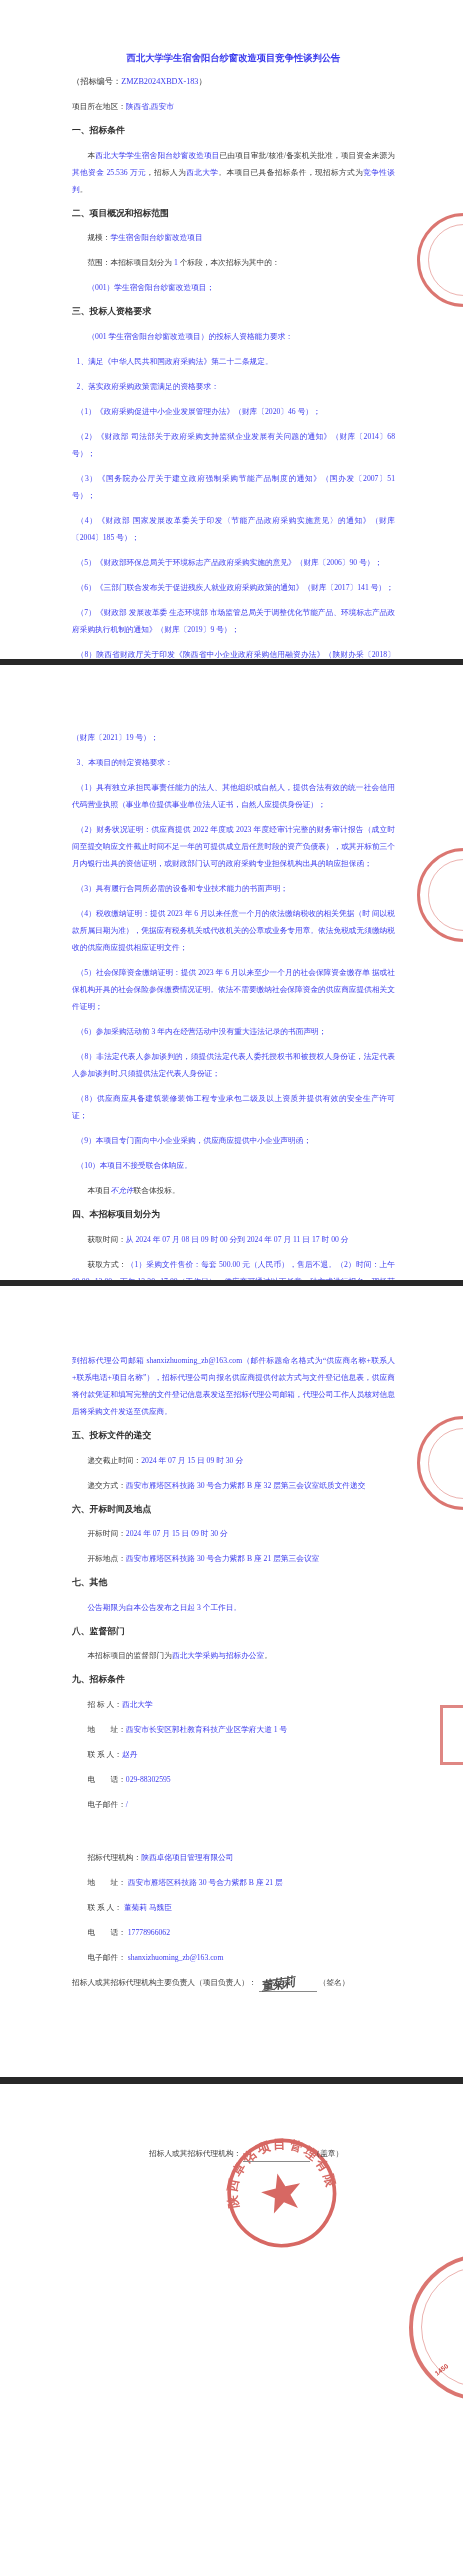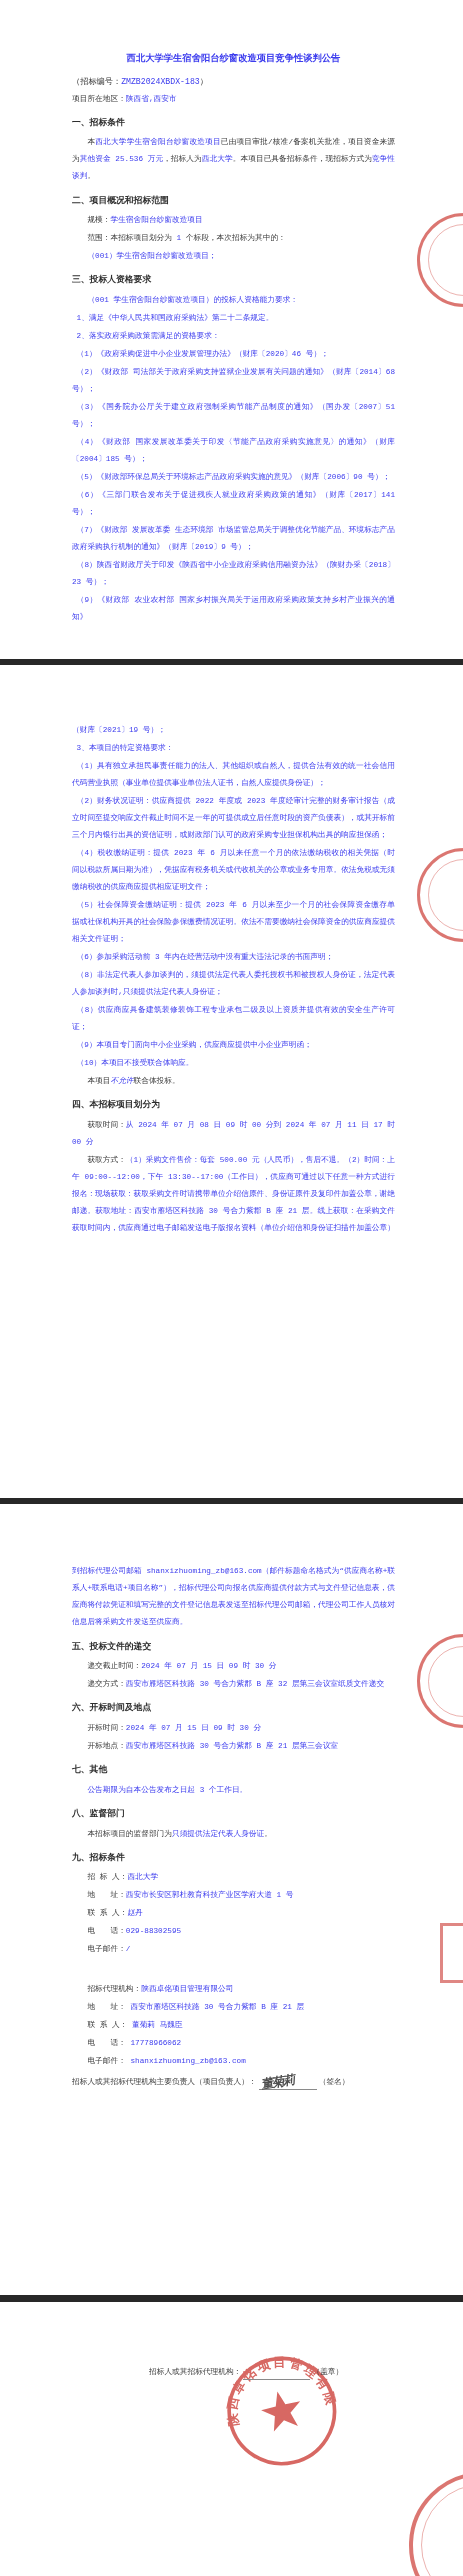--- a/index.html
+++ b/index.html
@@ -7,7 +7,7 @@
   .page{position:relative;overflow:hidden;box-sizing:border-box;background:#fff;
         padding-left:72px;padding-right:69px;font-size:7.7px;}
   .page-sep{height:6.2px;background:#282828;}
-  .flow p{margin:1px 0;line-height:17px;text-align:justify;font-family:Liberation Mono, monospace;}
+  .flow p{margin:8px 0;line-height:17px;text-align:justify;}
   .blk-title{text-align:center;font-size:9.3px;font-weight:bold;line-height:13.4px;margin:0 0 7.2px 0;text-indent:0;}
   .blk-subtitle{text-align:center;font-size:8.2px;line-height:12.4px;margin:0 0 13.4px 0;text-indent:0;}
   .blk-plain{text-indent:0;}

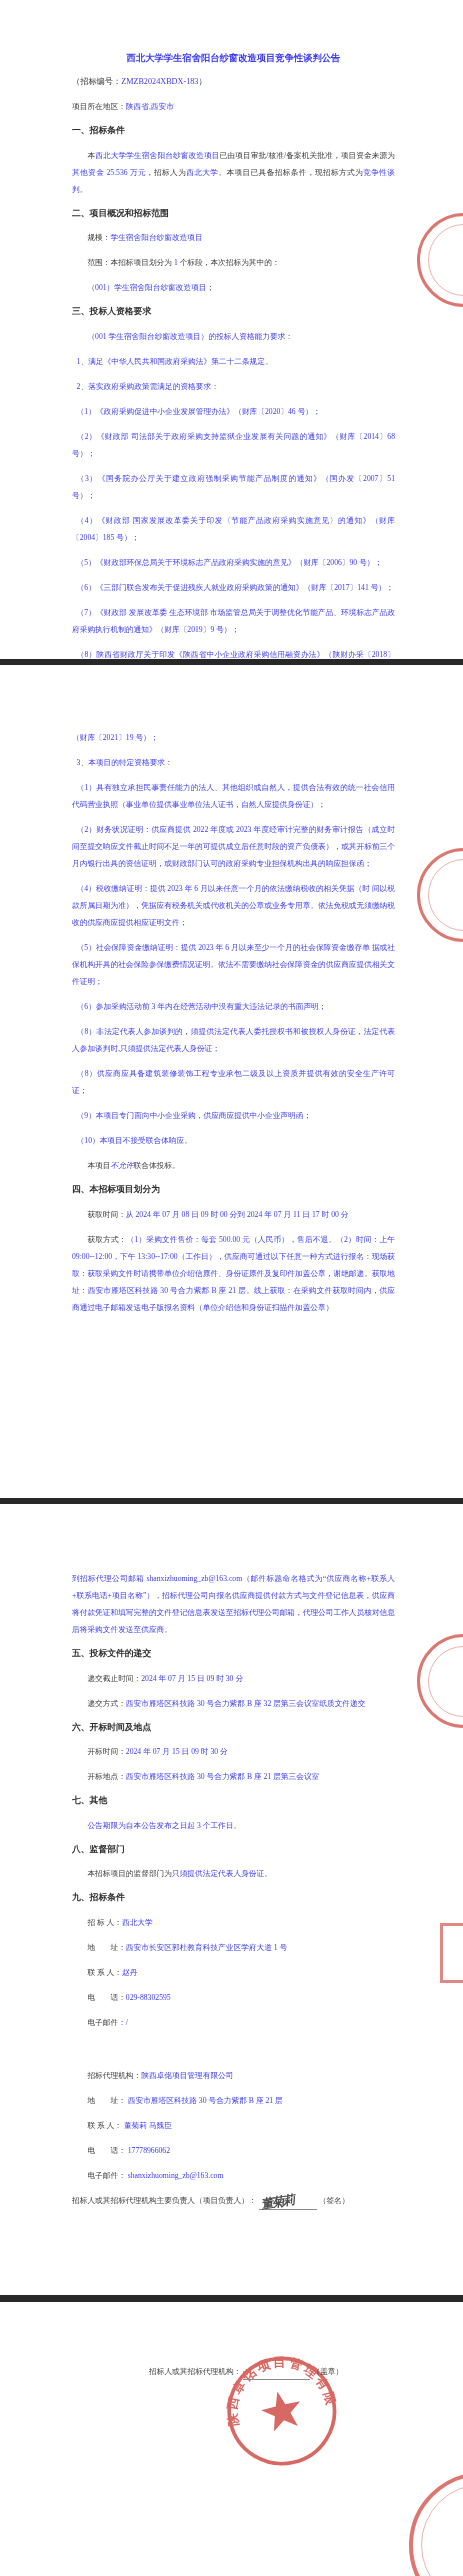--- a/index.html
+++ b/index.html
@@ -71,7 +71,7 @@
 </div>
 <div class="page-sep"></div>
 
-<div class="page" style="height:833px;">
+<div class="page" style="height:615px;">
   <div class="flow" style="padding-top:56px;">
       <p class="blk-plaincont"><span class="seg-b">（财库〔2021〕19 号）；</span></p>
       <p class="blk-item"><span class="seg-b">3、本项目的特定资格要求：</span></p>

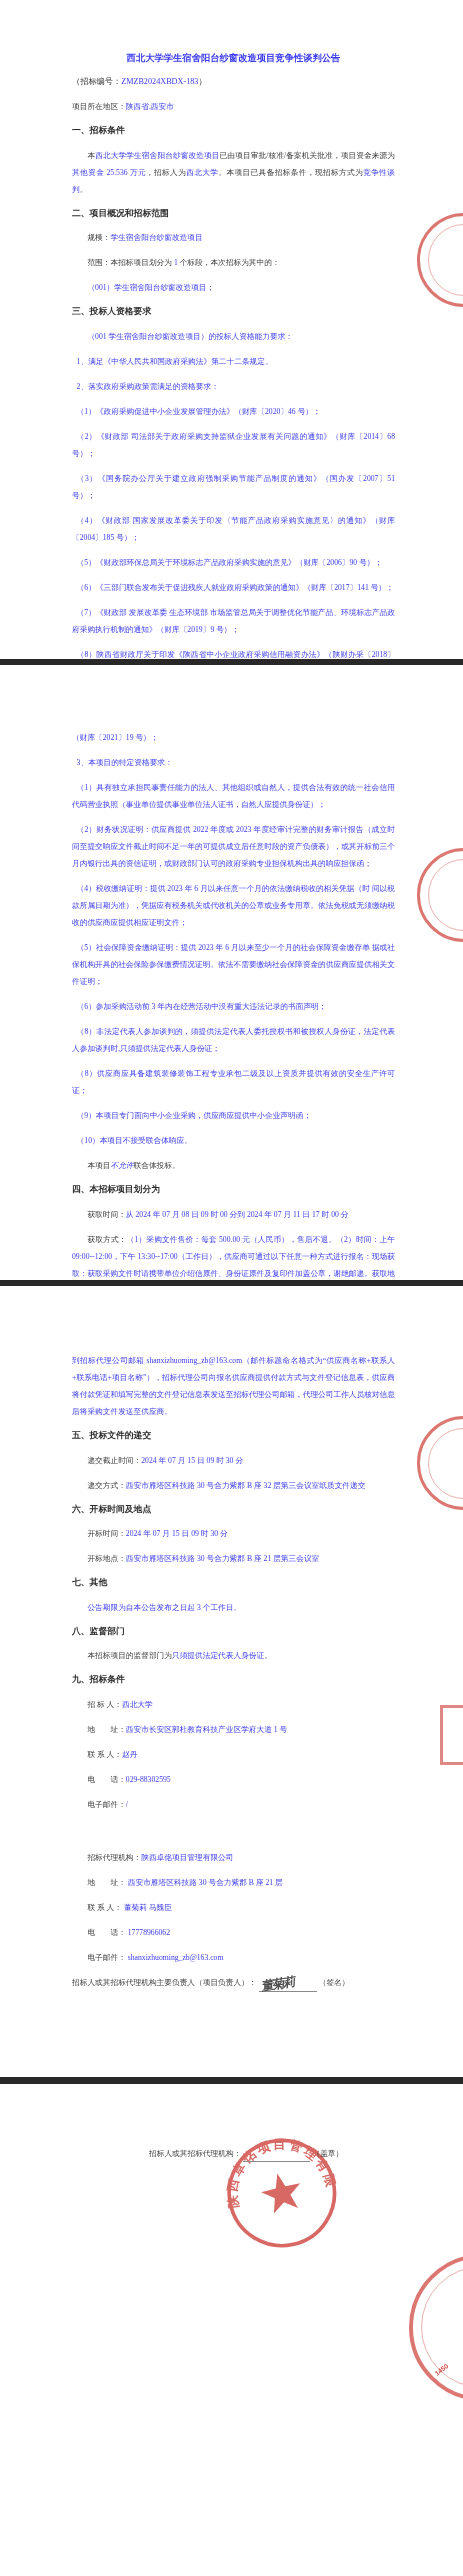--- a/index.html
+++ b/index.html
@@ -77,6 +77,7 @@
       <p class="blk-item"><span class="seg-b">3、本项目的特定资格要求：</span></p>
       <p class="blk-item"><span class="seg-b">（1）具有独立承担民事责任能力的法人、其他组织或自然人，提供合法有效的统一社会信用代码营业执照（事业单位提供事业单位法人证书，自然人应提供身份证）；</span></p>
       <p class="blk-item"><span class="seg-b">（2）财务状况证明：供应商提供 2022 年度或 2023 年度经审计完整的财务审计报告（成立时间至提交响应文件截止时间不足一年的可提供成立后任意时段的资产负债表），或其开标前三个月内银行出具的资信证明，或财政部门认可的政府采购专业担保机构出具的响应担保函；</span></p>
+      <p class="blk-item"><span class="seg-b">（3）具有履行合同所必需的设备和专业技术能力的书面声明；</span></p>
       <p class="blk-item"><span class="seg-b">（4）税收缴纳证明：提供 2023 年 6 月以来任意一个月的依法缴纳税收的相关凭据（时 间以税款所属日期为准），凭据应有税务机关或代收机关的公章或业务专用章。依法免税或无须缴纳税收的供应商应提供相应证明文件；</span></p>
       <p class="blk-item"><span class="seg-b">（5）社会保障资金缴纳证明：提供 2023 年 6 月以来至少一个月的社会保障资金缴存单 据或社保机构开具的社会保险参保缴费情况证明。依法不需要缴纳社会保障资金的供应商应提供相关文件证明；</span></p>
       <p class="blk-item"><span class="seg-b">（6）参加采购活动前 3 年内在经营活动中没有重大违法记录的书面声明；</span></p>

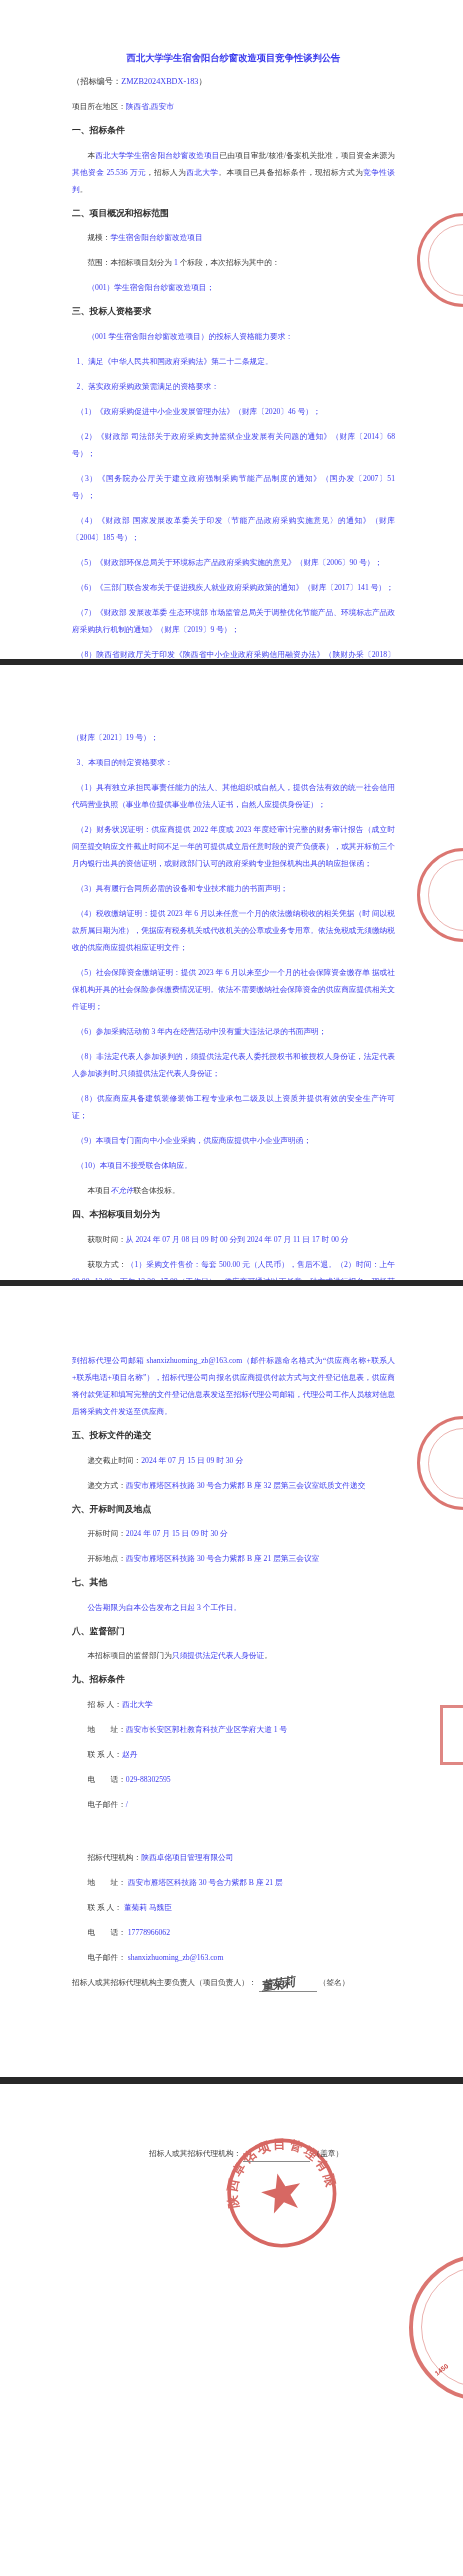--- a/index.html
+++ b/index.html
@@ -106,7 +106,7 @@
       <h2 class="blk-heading"><span class="seg-h">七、其他</span></h2>
       <p class="blk-field"><span class="seg-b">公告期限为自本公告发布之日起 3 个工作日。</span></p>
       <h2 class="blk-heading"><span class="seg-h">八、监督部门</span></h2>
-      <p class="blk-field"><span class="seg-k">本招标项目的监督部门为</span><span class="seg-b">只须提供法定代表人身份证</span><span class="seg-k">。</span></p>
+      <p class="blk-field"><span class="seg-k">本招标项目的监督部门为</span><span class="seg-b">西北大学采购与招标办公室</span><span class="seg-k">。</span></p>
       <h2 class="blk-heading"><span class="seg-h">九、招标条件</span></h2>
       <p class="blk-field"><span class="seg-k">招 标 人：</span><span class="seg-b">西北大学</span></p>
       <p class="blk-field"><span class="seg-k">地　　址：</span><span class="seg-b">西安市长安区郭杜教育科技产业区学府大道 1 号</span></p>

